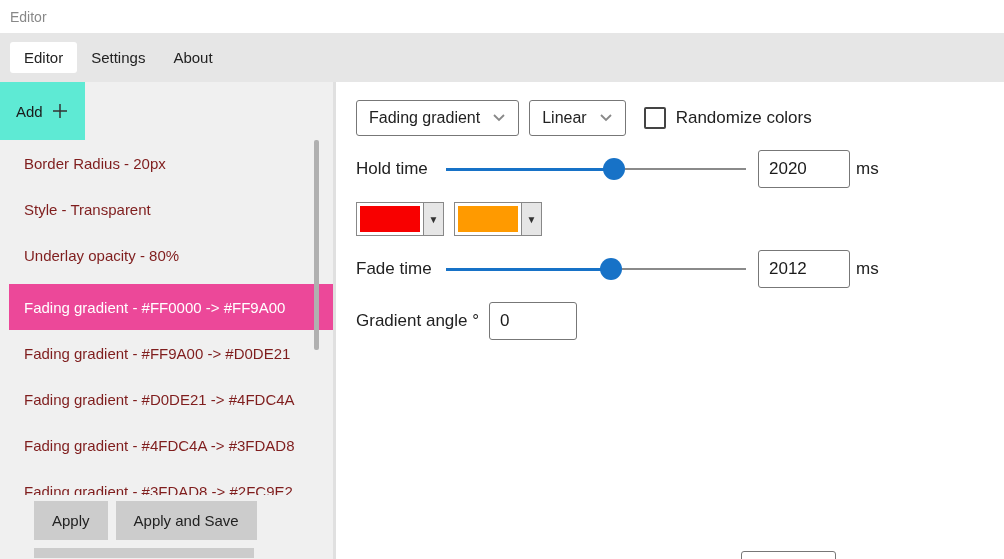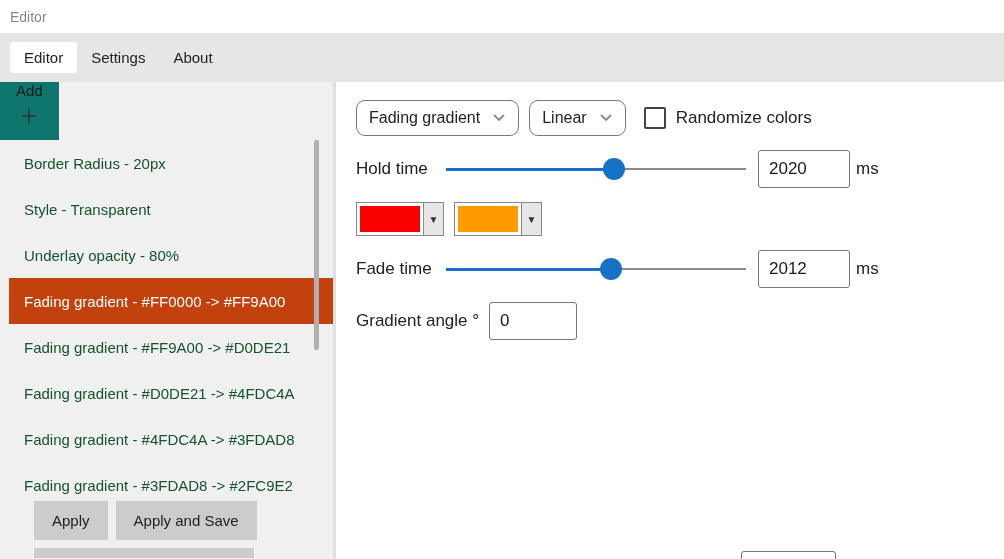--- a/index.html
+++ b/index.html
@@ -64,8 +64,7 @@
     cursor: pointer;
   }
   .side-btn.add {
-    background: #0f766e;
-    flex-direction: column;
+    background: #5eead4;
   }
   .icon-plus, .icon-trash {
     display: inline-flex;

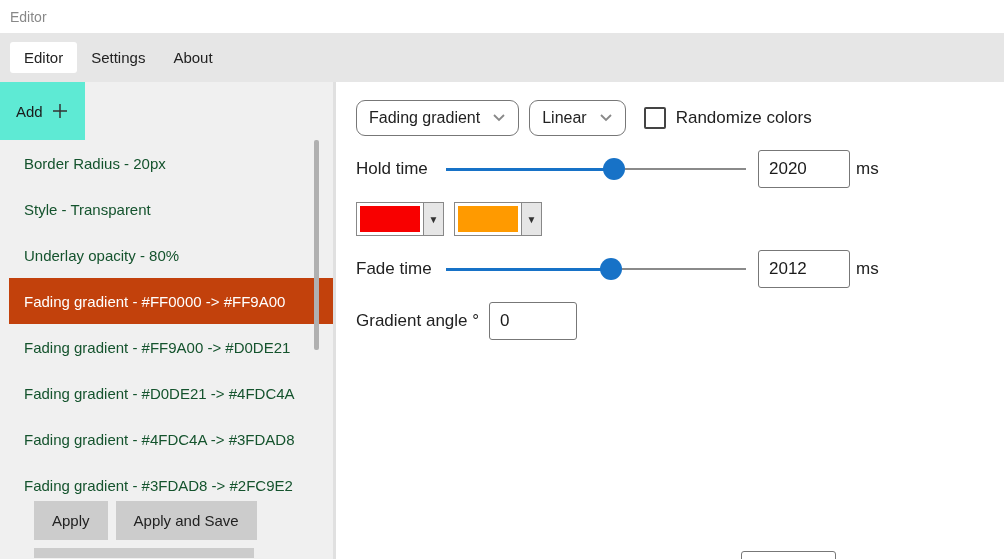--- a/index.html
+++ b/index.html
@@ -136,7 +136,7 @@
     display: inline-flex;
     align-items: center;
     border: 1px solid #777;
-    border-radius: 9px;
+    border-radius: 3px;
     padding: 8px 12px;
     font-size: 16px;
     color: #222;

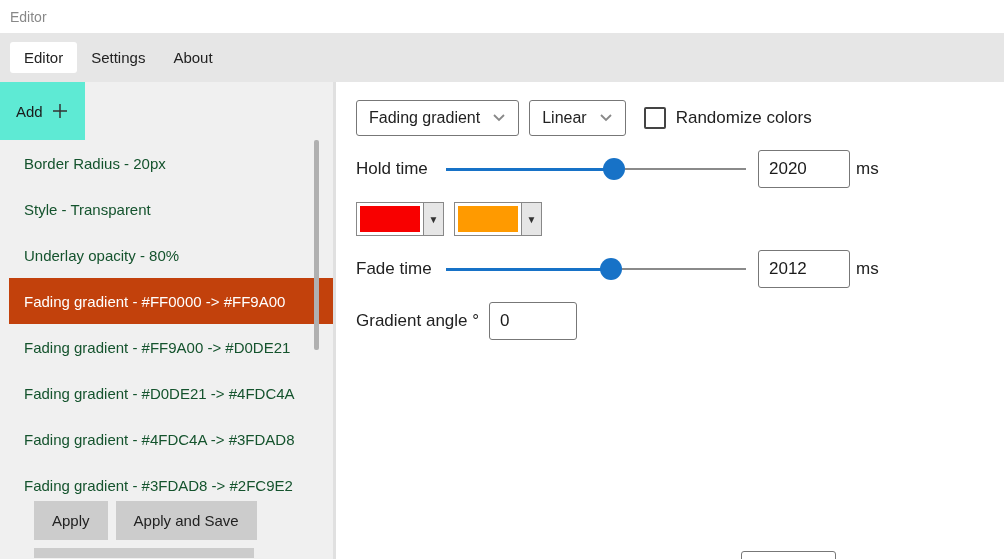--- a/index.html
+++ b/index.html
@@ -87,7 +87,7 @@
     align-items: center;
     padding-left: 15px;
     font-size: 15px;
-    color: #14532d;
+    color: #7f1d1d;
     background: #f0f0f0;
     cursor: pointer;
     border-left: 0;

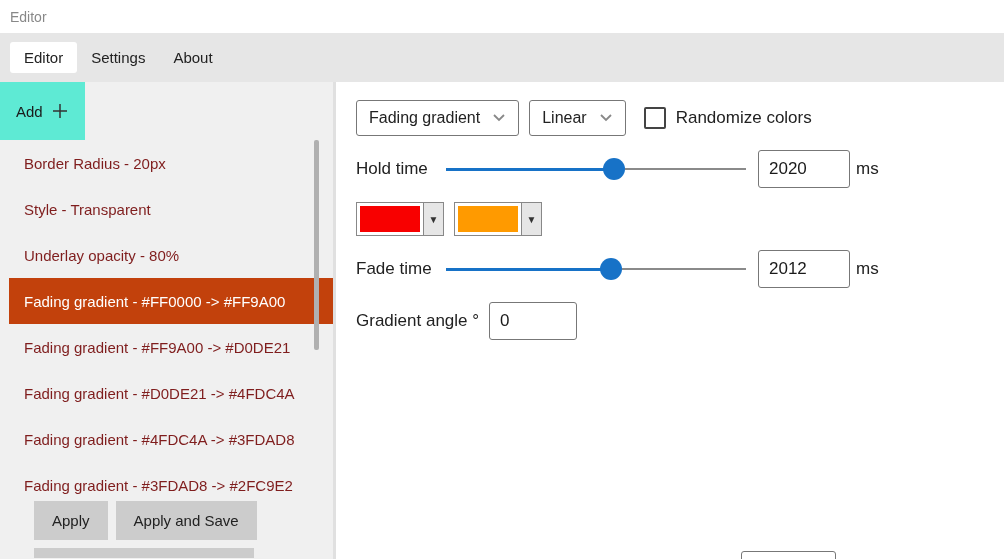--- a/index.html
+++ b/index.html
@@ -93,8 +93,9 @@
     border-left: 0;
   }
   .list-item.selected {
-    background: #c2410c;
+    background: #ec4899;
     color: #fff;
+    margin-top: 6px;
   }
   .list-scroll-track {
     position: absolute;

